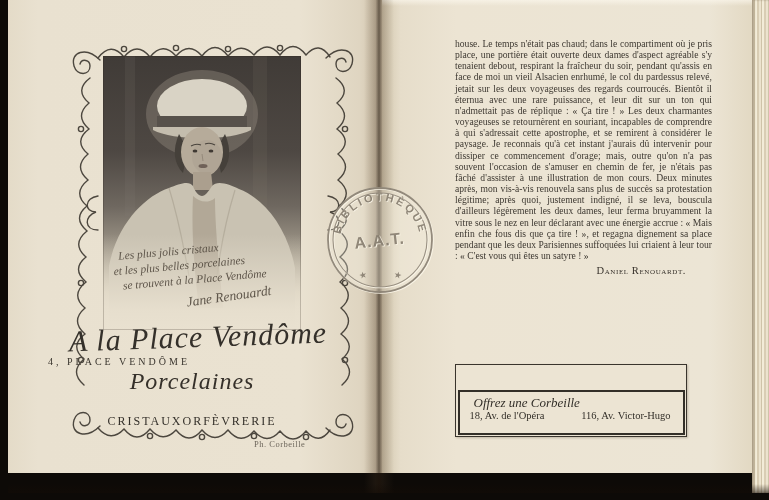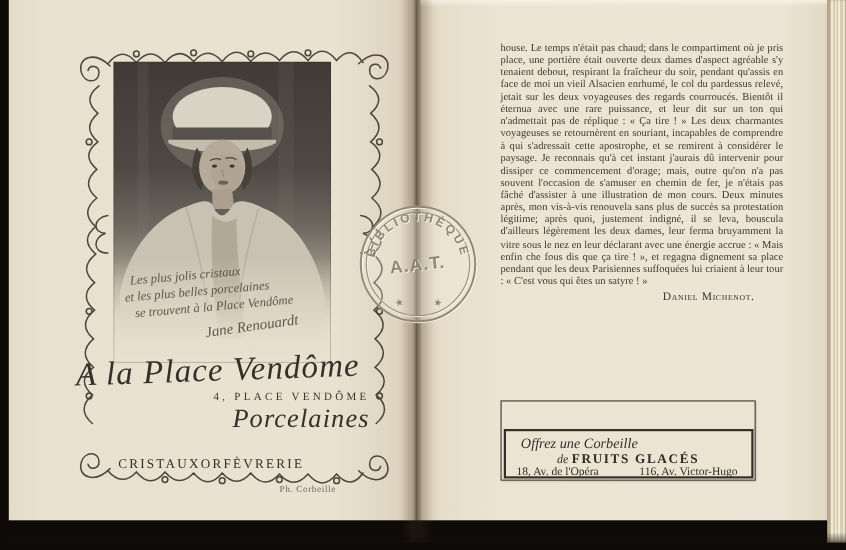--- a/index.html
+++ b/index.html
@@ -182,7 +182,7 @@
     <div class="page page-right">
       <div class="article" style="position:absolute;left:73px;top:38px;">
         <p class="p1">house. Le temps n'était pas chaud; dans le compartiment où je pris place, une portière était ouverte deux dames d'aspect agréable s'y tenaient debout, respirant la fraîcheur du soir, pendant qu'assis en face de moi un vieil Alsacien enrhumé, le col du pardessus relevé, jetait sur les deux voyageuses des regards courroucés. Bientôt il éternua avec une rare puissance, et leur dit sur un ton qui n'admettait pas de réplique : « Ça tire ! » Les deux charmantes voyageuses se retournèrent en souriant, incapables de comprendre à qui s'adressait cette apostrophe, et se remirent à considérer le paysage. Je reconnais qu'à cet instant j'aurais dû intervenir pour dissiper ce commencement d'orage; mais, outre qu'on n'a pas souvent l'occasion de s'amuser en chemin de fer, je n'étais pas fâché d'assister à une illustration de mon cours. Deux minutes après, mon vis-à-vis renouvela sans plus de succès sa protestation légitime; après quoi, justement indigné, il se leva, bouscula d'ailleurs légèrement les deux dames, leur ferma bruyamment la vitre sous le nez en leur déclarant avec une énergie accrue : « Mais enfin che fous dis que ça tire ! », et regagna dignement sa place pendant que les deux Parisiennes suffoquées lui criaient à leur tour : « C'est vous qui êtes un satyre ! »</p>
-        <div class="byline">Daniel Michenot.</div>
+        <div class="byline">Daniel Renouardt.</div>
       </div>
 
       <div class="corcellet" style="left:73px;">

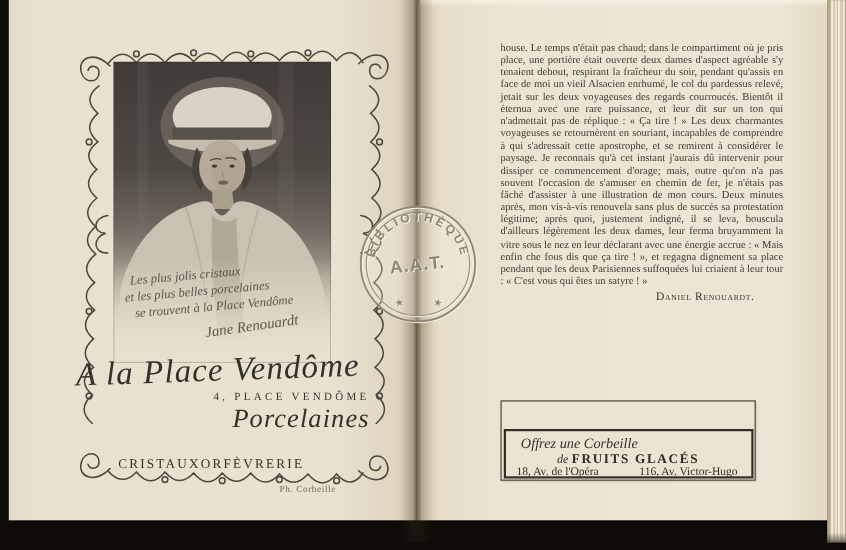--- a/index.html
+++ b/index.html
@@ -32,7 +32,7 @@
   .hand-sig{margin-top:3px;margin-left:64px;font-size:13.5px;transform:rotate(-3deg);}
   .ad-title{position:absolute;left:36px;top:320px;width:308px;text-align:center;
     font-style:italic;font-size:30px;color:#34302a;transform:rotate(-2deg);letter-spacing:1px;}
-  .ad-sub{position:absolute;left:40px;top:356px;width:288px;text-align:right;
+  .ad-sub{position:absolute;left:40px;top:356px;width:288px;text-align:left;
     font-size:10px;letter-spacing:3px;color:#3a352e;}
   .ad-prod{position:absolute;left:40px;top:368px;width:288px;text-align:right;
     font-style:italic;font-size:24px;color:#35302a;letter-spacing:1px;}

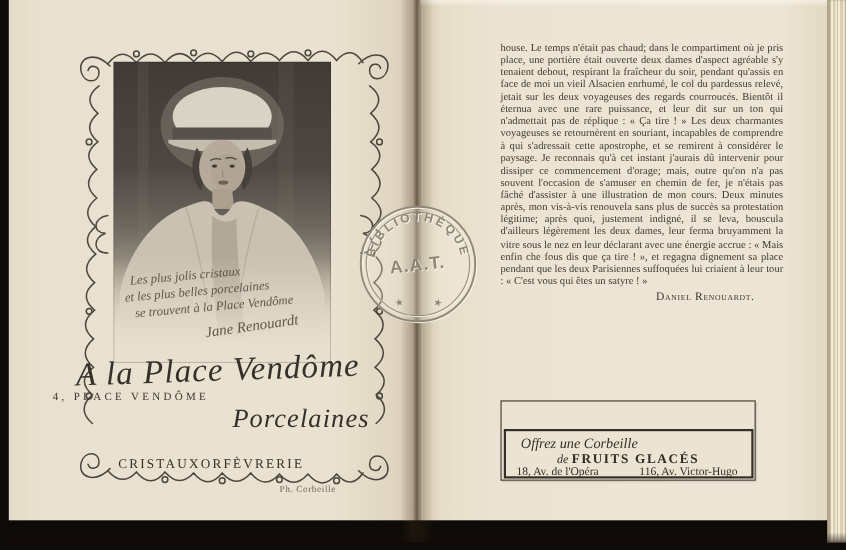--- a/index.html
+++ b/index.html
@@ -34,7 +34,7 @@
     font-style:italic;font-size:30px;color:#34302a;transform:rotate(-2deg);letter-spacing:1px;}
   .ad-sub{position:absolute;left:40px;top:356px;width:288px;text-align:left;
     font-size:10px;letter-spacing:3px;color:#3a352e;}
-  .ad-prod{position:absolute;left:40px;top:368px;width:288px;text-align:right;
+  .ad-prod{position:absolute;left:40px;top:368px;width:288px;text-align:center;
     font-style:italic;font-size:24px;color:#35302a;letter-spacing:1px;}
   .ad-brand{position:absolute;left:40px;top:398px;width:288px;text-align:center;
     font-style:italic;font-size:17px;color:#3a352e;}

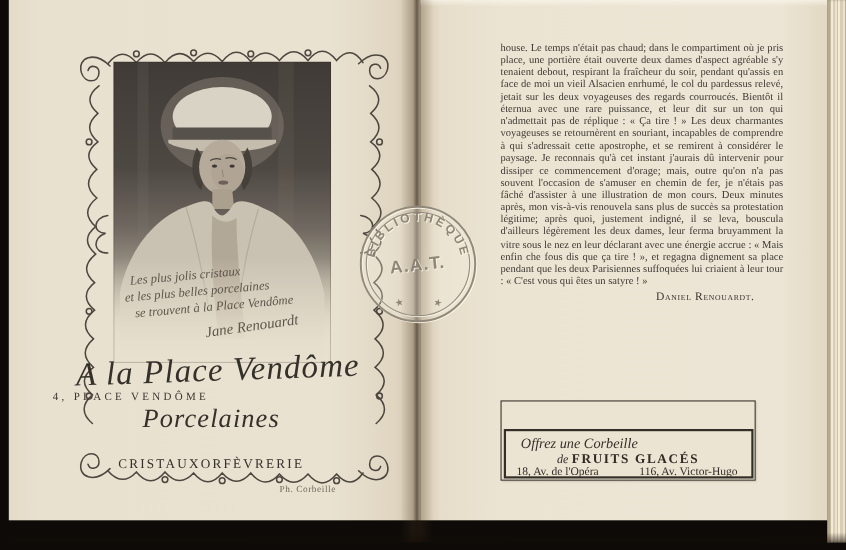--- a/index.html
+++ b/index.html
@@ -188,10 +188,6 @@
       <div class="corcellet" style="left:73px;">
         <div class="inner">
           <div class="c-line1">Offrez une Corbeille</div>
-          <div class="c-line2">
-            <span class="de">de</span>
-            <span class="main">FRUITS GLACÉS</span>
-          </div>
           <div class="c-addr">
             <span>18, Av. de l'Opéra</span>
             <span>116, Av. Victor-Hugo</span>

